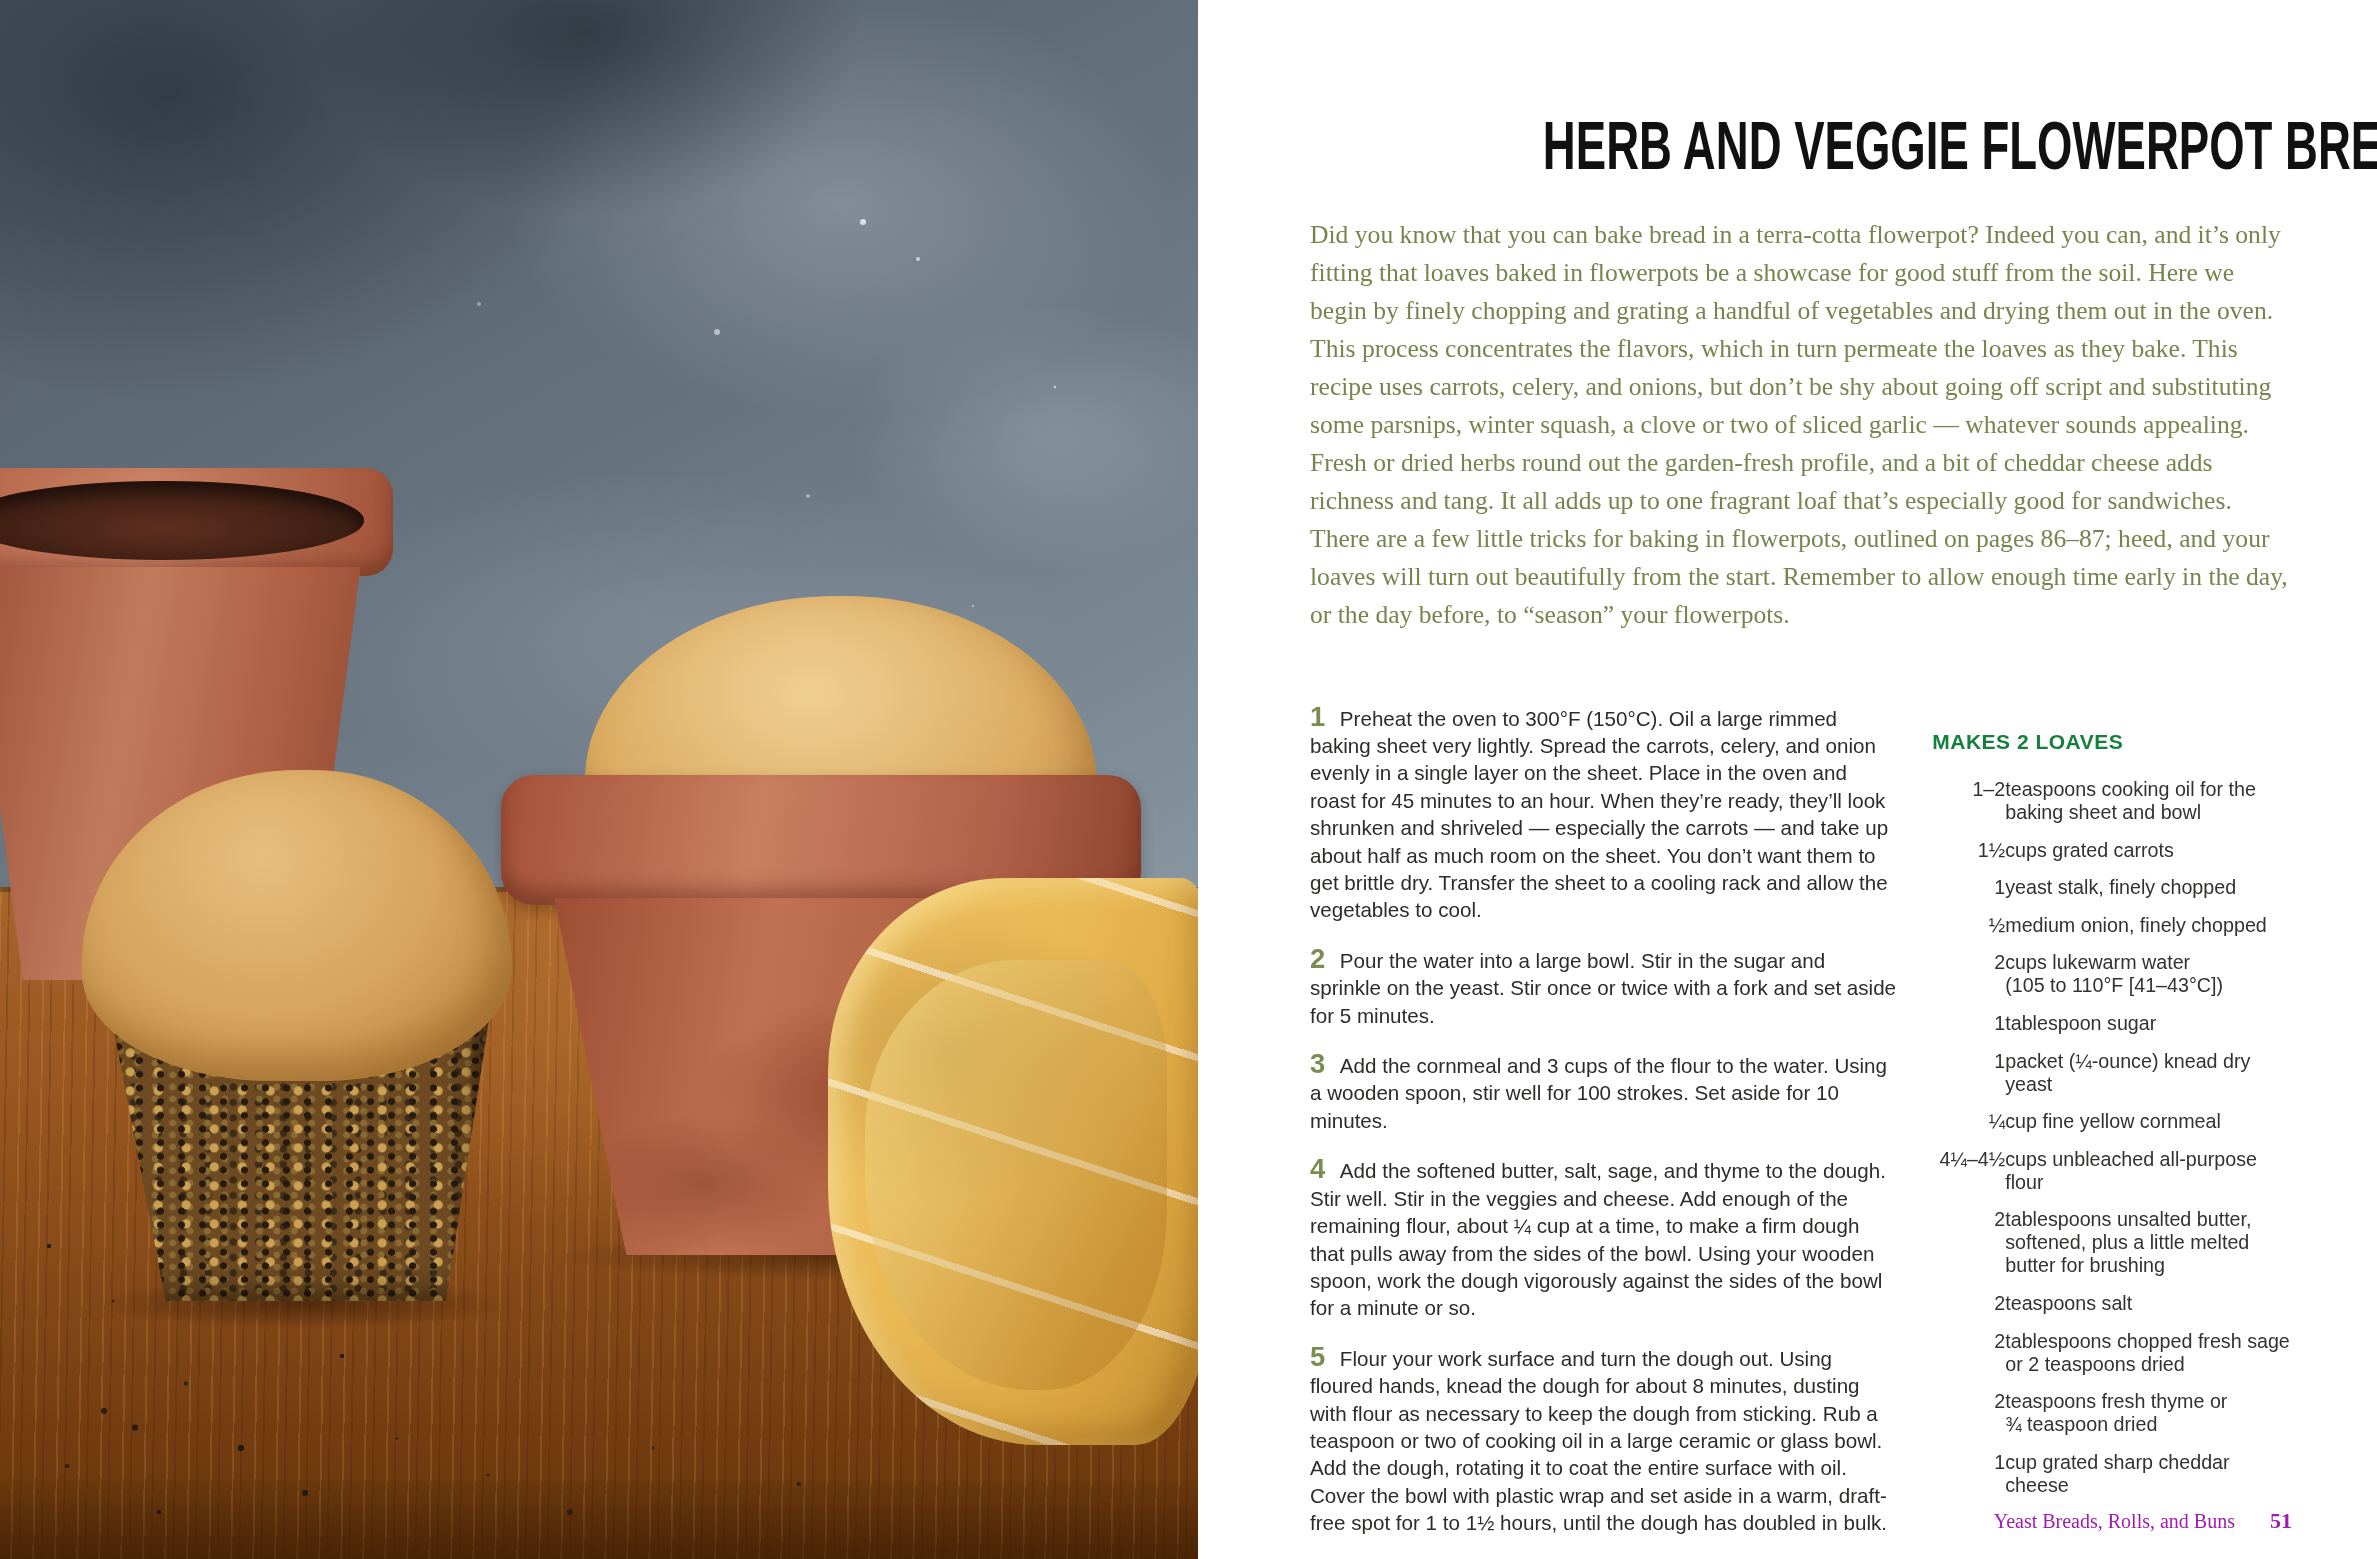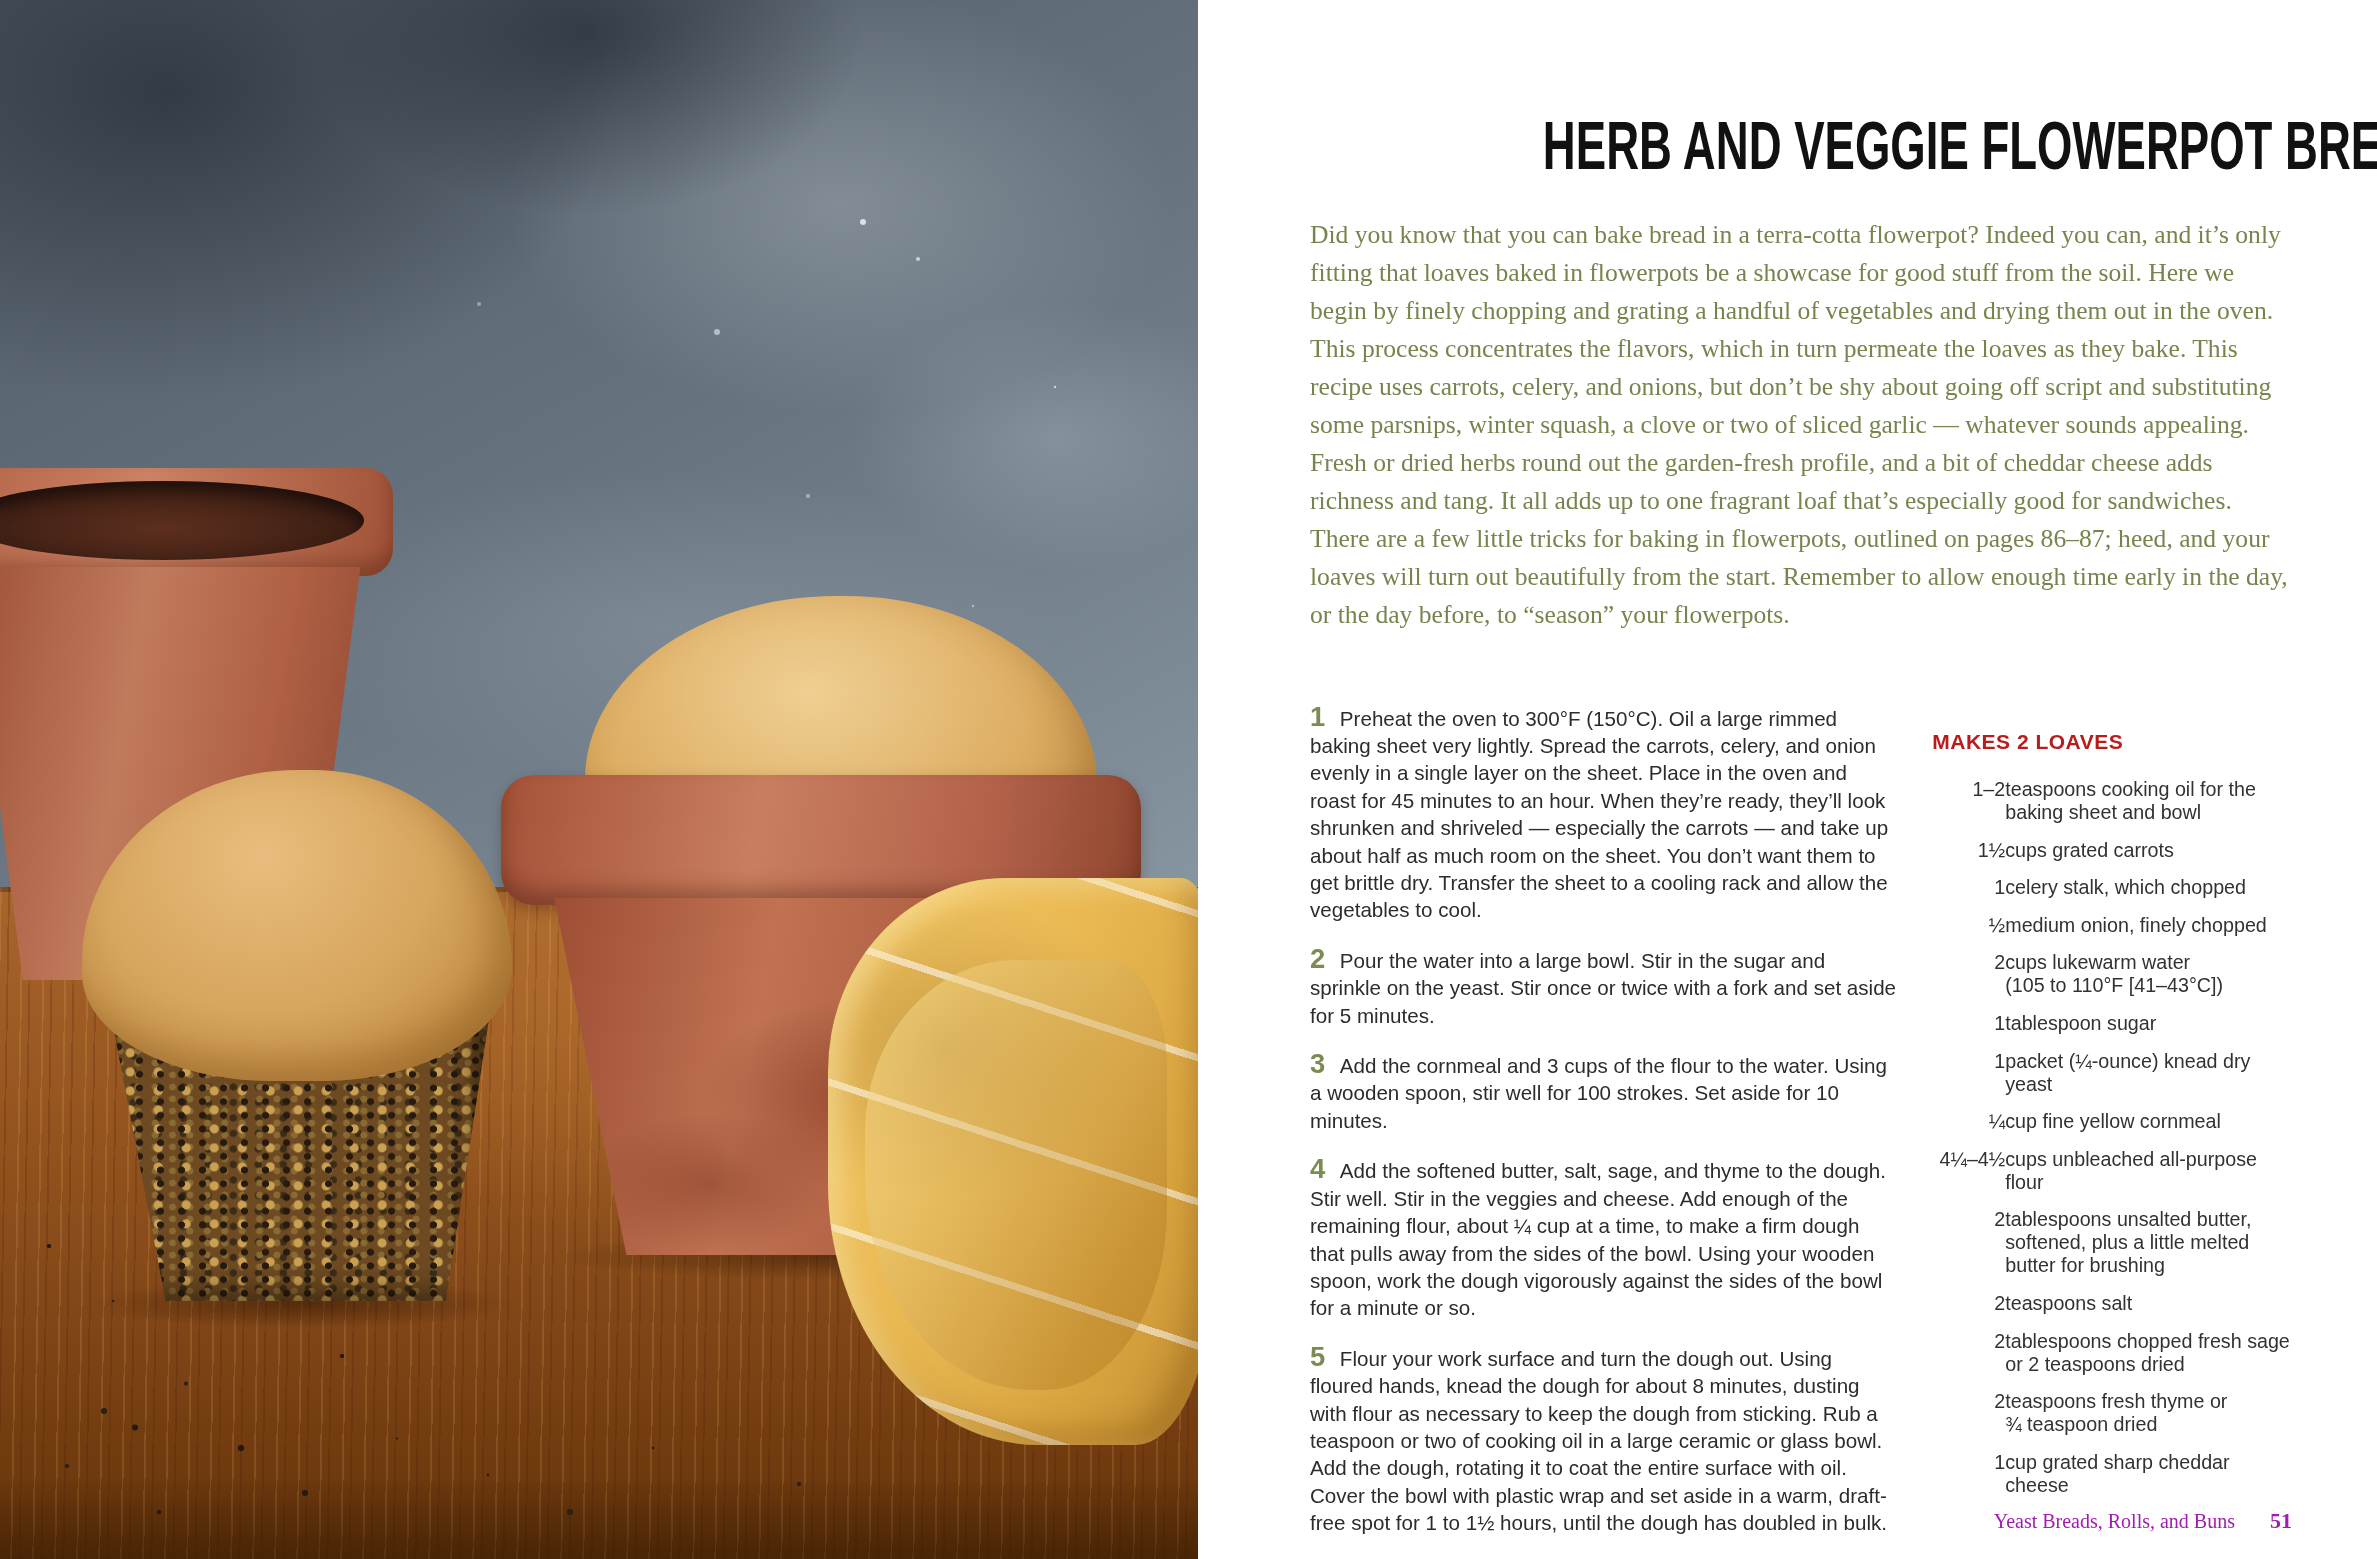--- a/index.html
+++ b/index.html
@@ -111,7 +111,7 @@
   .step{position:relative;margin-bottom:21px;font-size:20.6px;line-height:27.4px;color:#2d2c2a;}
   .step .num{font-weight:700;font-size:27.4px;line-height:27.4px;color:#7a8c52;margin-right:14.6px;}
   .ingredients{flex:1 1 auto;padding-top:1.8px;}
-  .yield{font-weight:700;font-size:21px;letter-spacing:0.5px;color:#b91c1c;margin-bottom:24px;}
+  .yield{font-weight:700;font-size:21px;letter-spacing:0.5px;color:#15803d;margin-bottom:24px;}
   .ing-row{display:grid;grid-template-columns:73px 1fr;
     margin-bottom:14.6px;font-size:19.7px;line-height:23px;color:#333230;}
   .ing-qty{text-align:right;white-space:nowrap;}

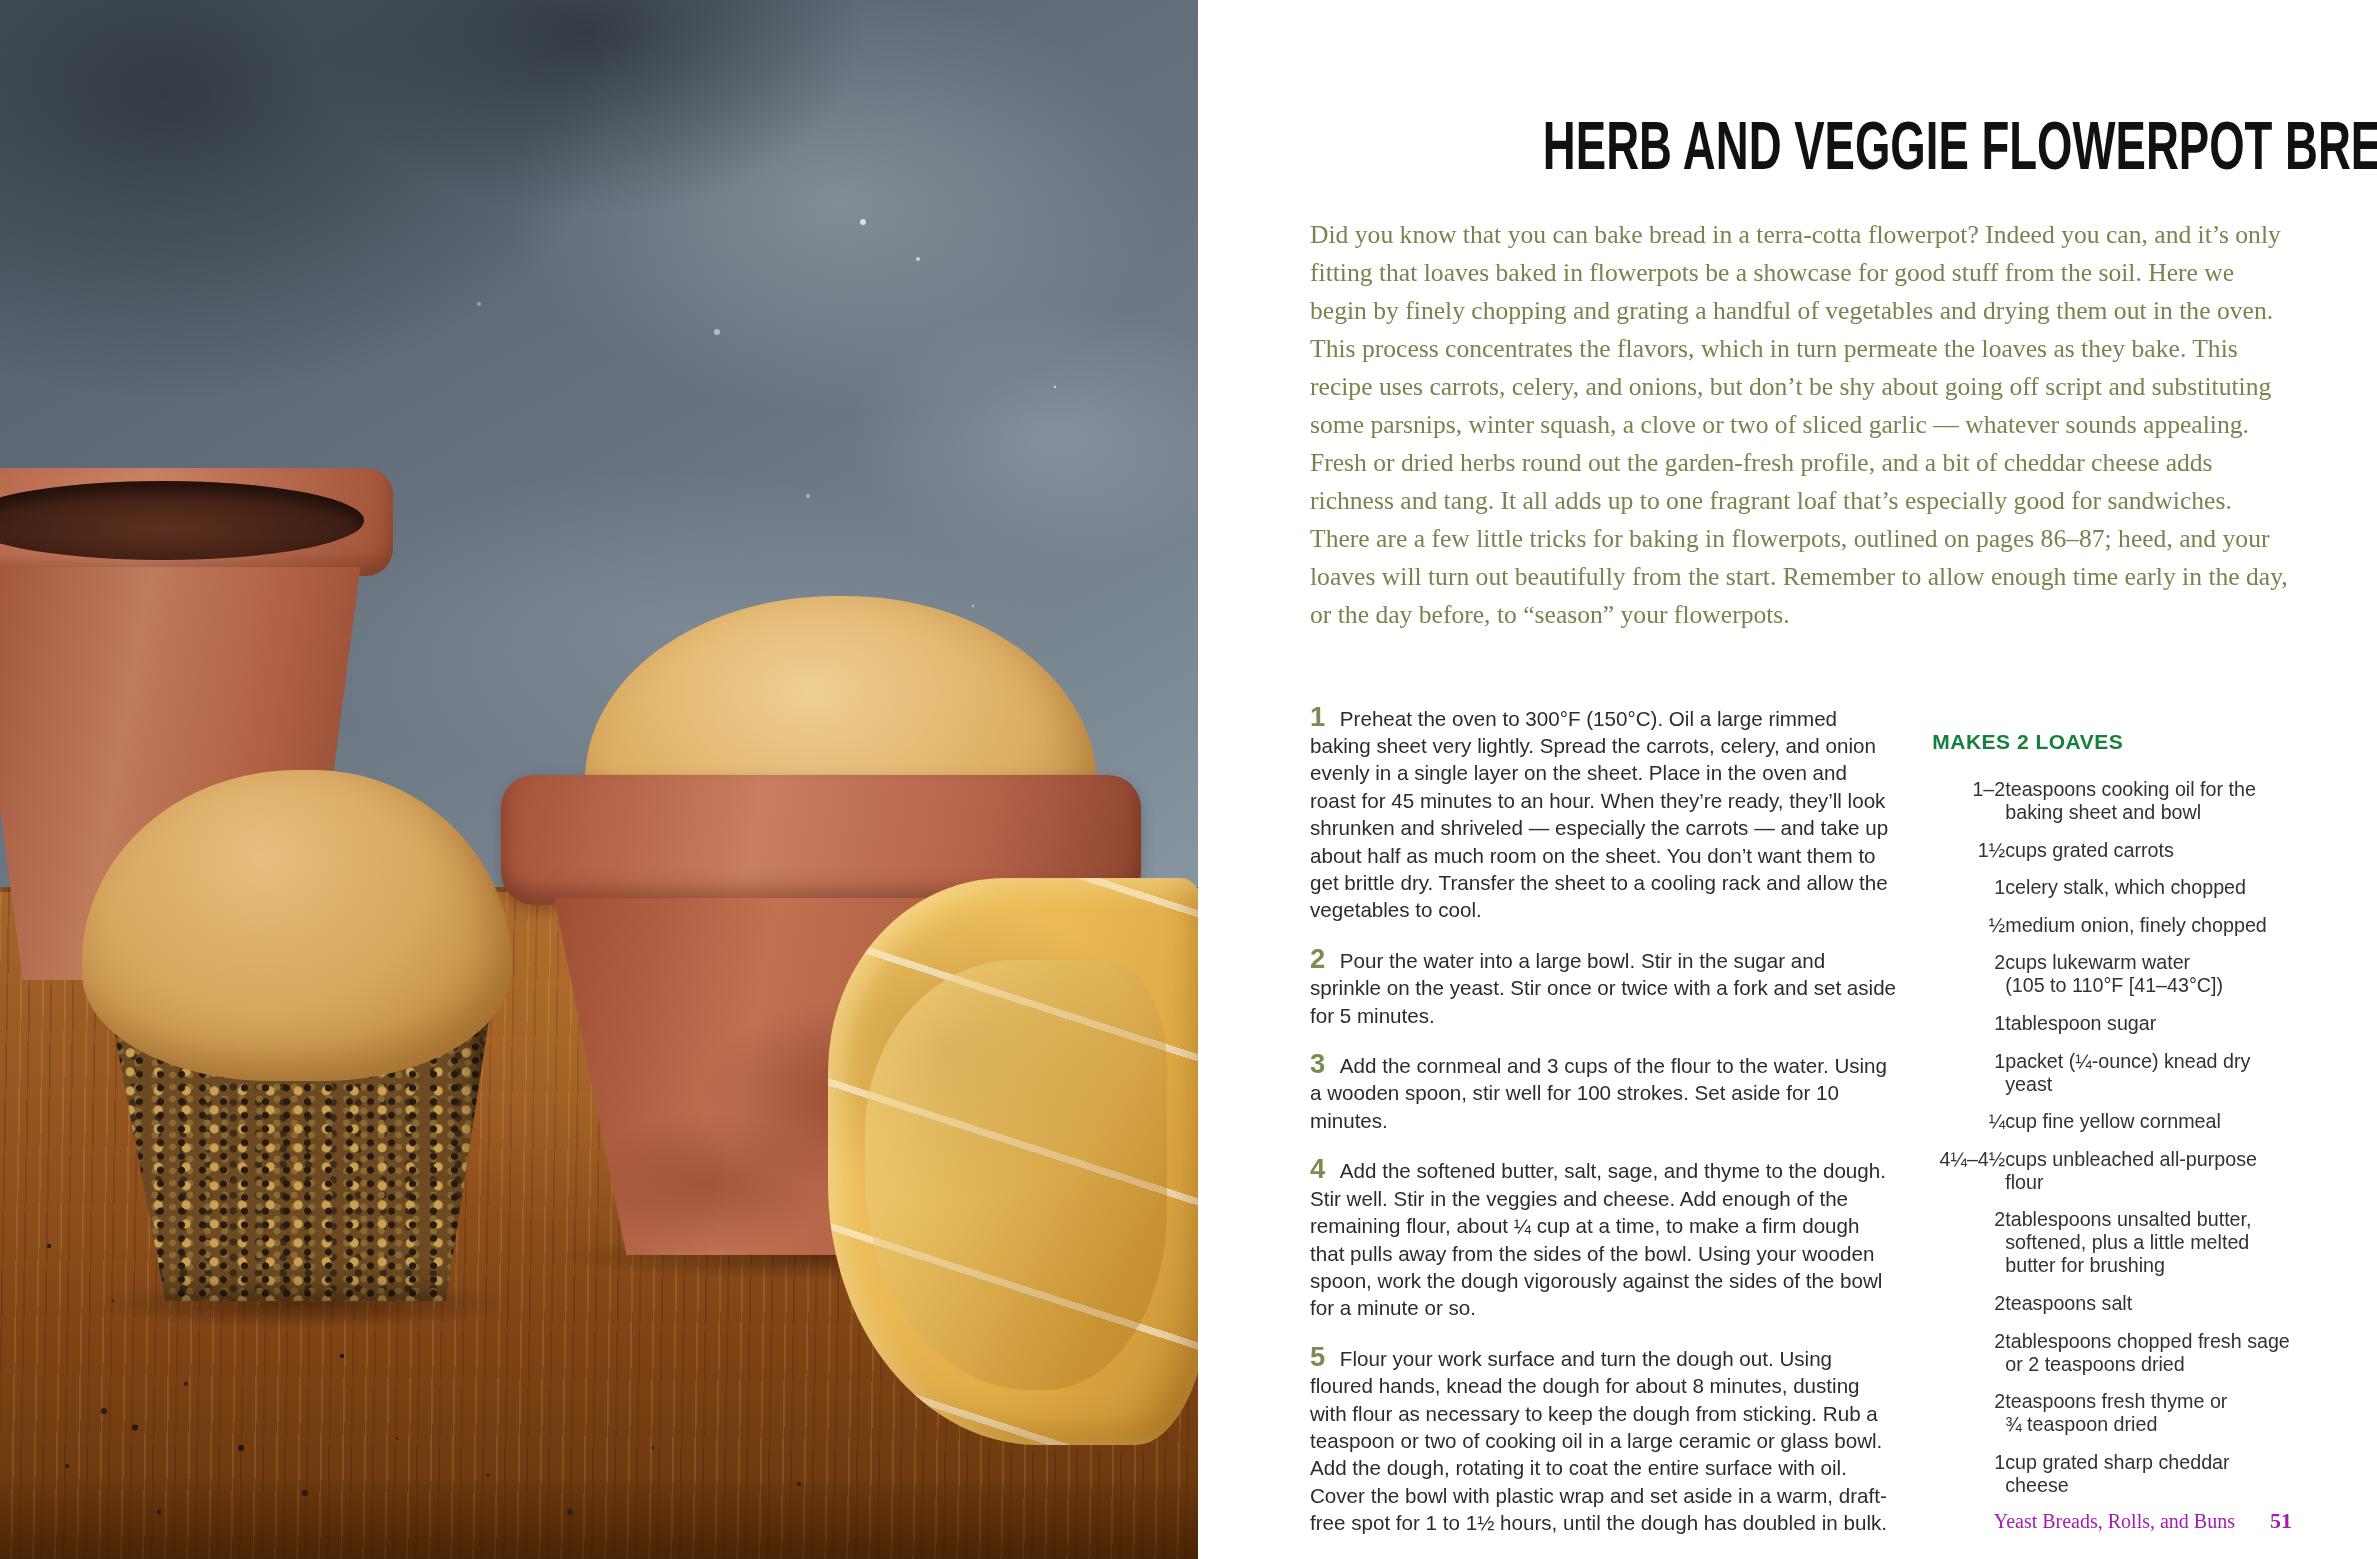--- a/index.html
+++ b/index.html
@@ -178,7 +178,7 @@
               </div>
               <div class="ing-row">
                 <div class="ing-qty">1</div>
-                <div class="ing-text">celery stalk, which chopped</div>
+                <div class="ing-text">yeast stalk, finely chopped</div>
               </div>
               <div class="ing-row">
                 <div class="ing-qty">½</div>

